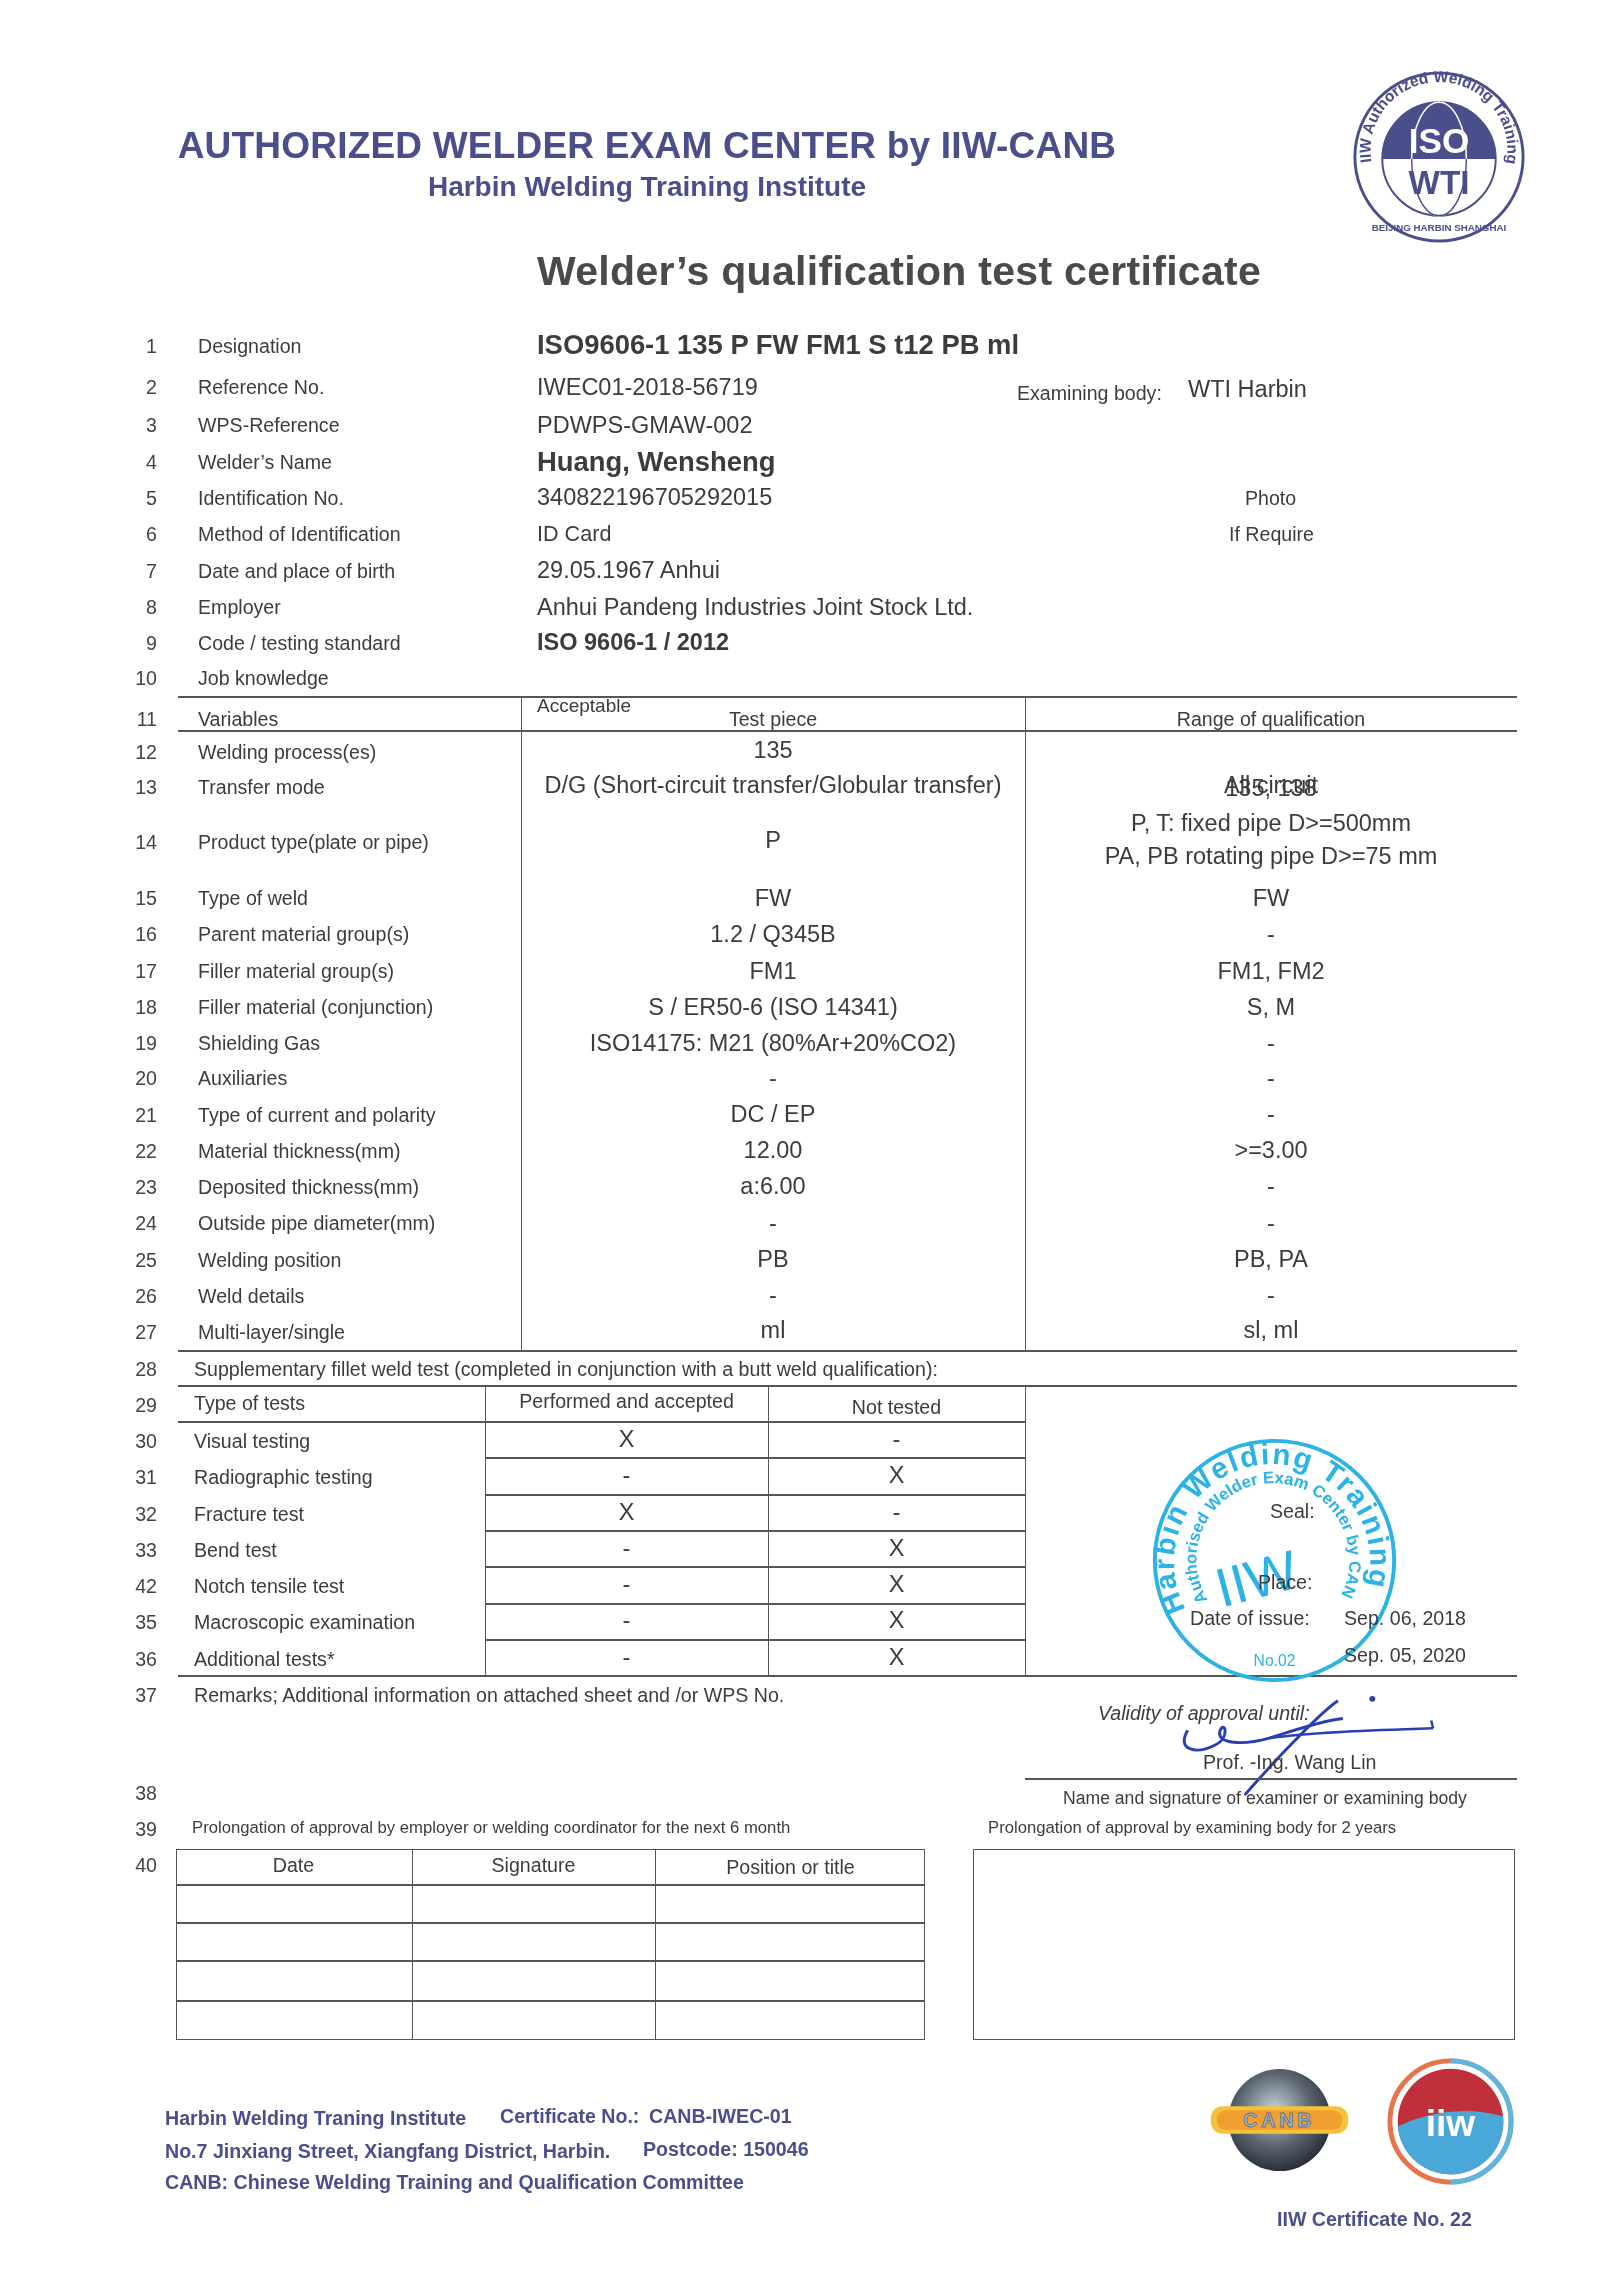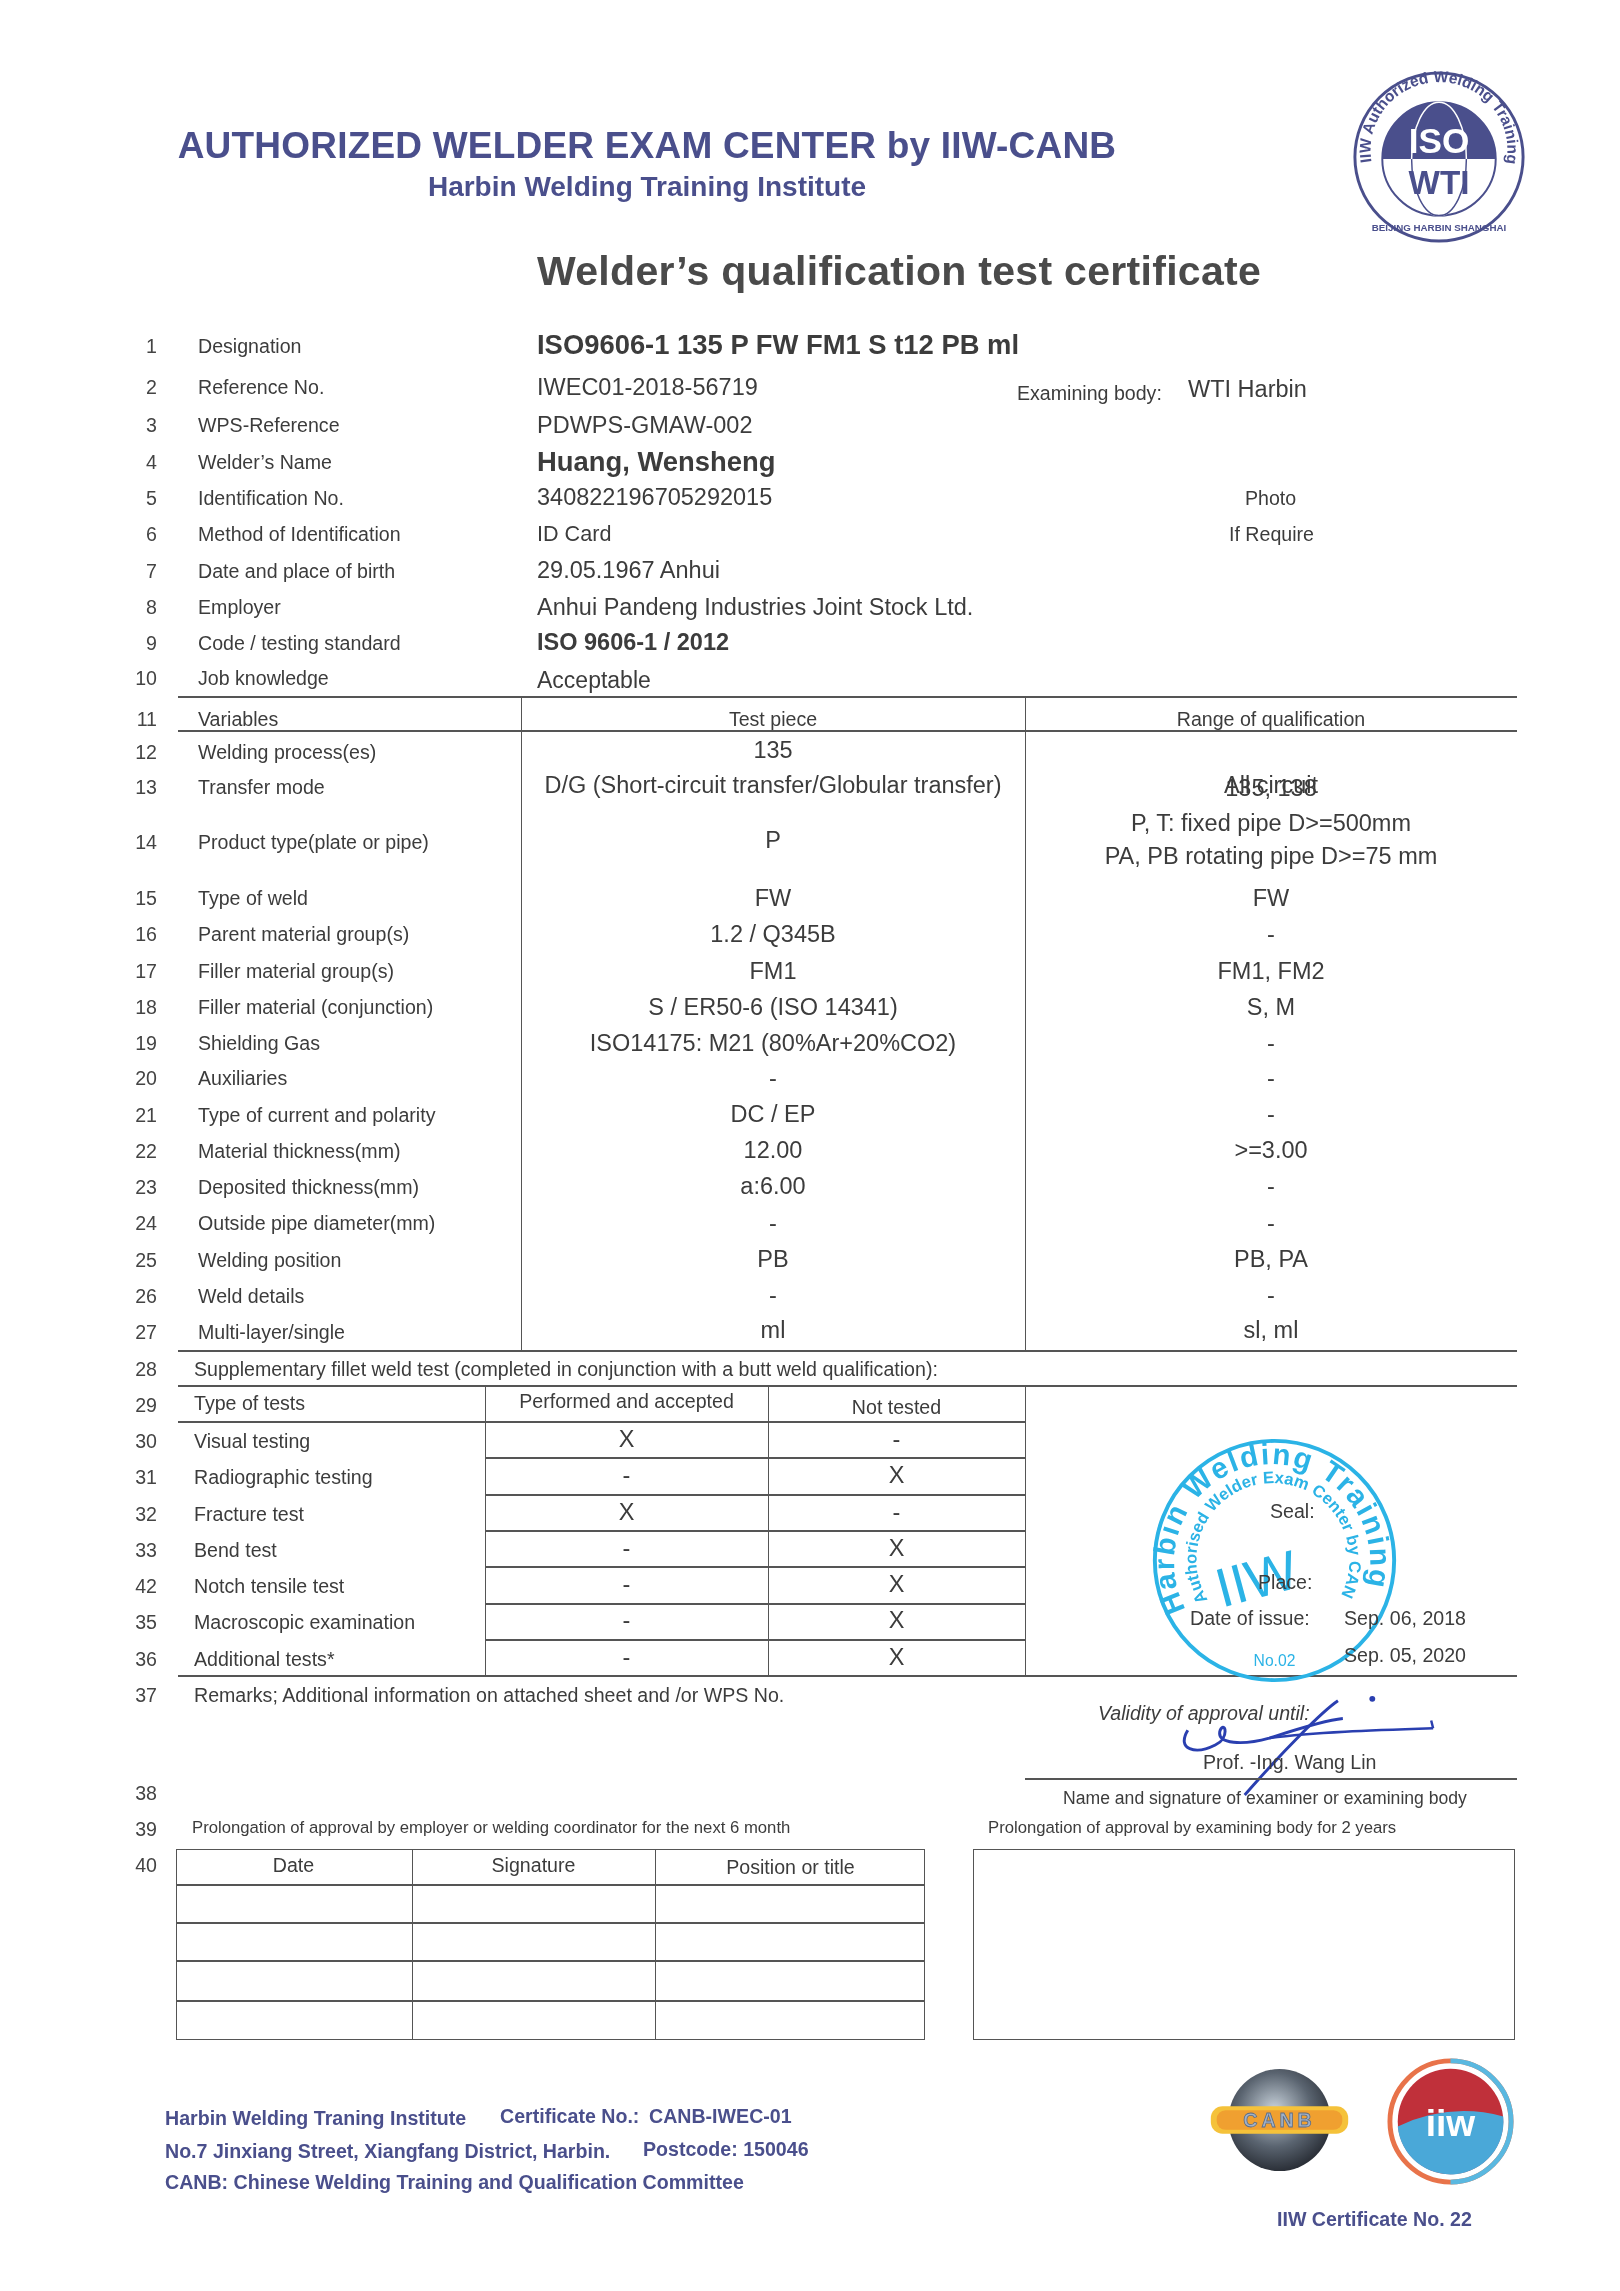--- a/index.html
+++ b/index.html
@@ -90,7 +90,7 @@
 
   <div class="abs num" style="left:118px;top:667px;">10</div>
   <div class="abs lbl" style="left:198px;top:667px;">Job knowledge</div>
-  <div class="abs val" style="left:537px;top:667px;font-size:23px;">Acceptable</div>
+  <div class="abs val" style="left:537px;top:695px;font-size:19px;">Acceptable</div>
 </div>
 
 <div>

